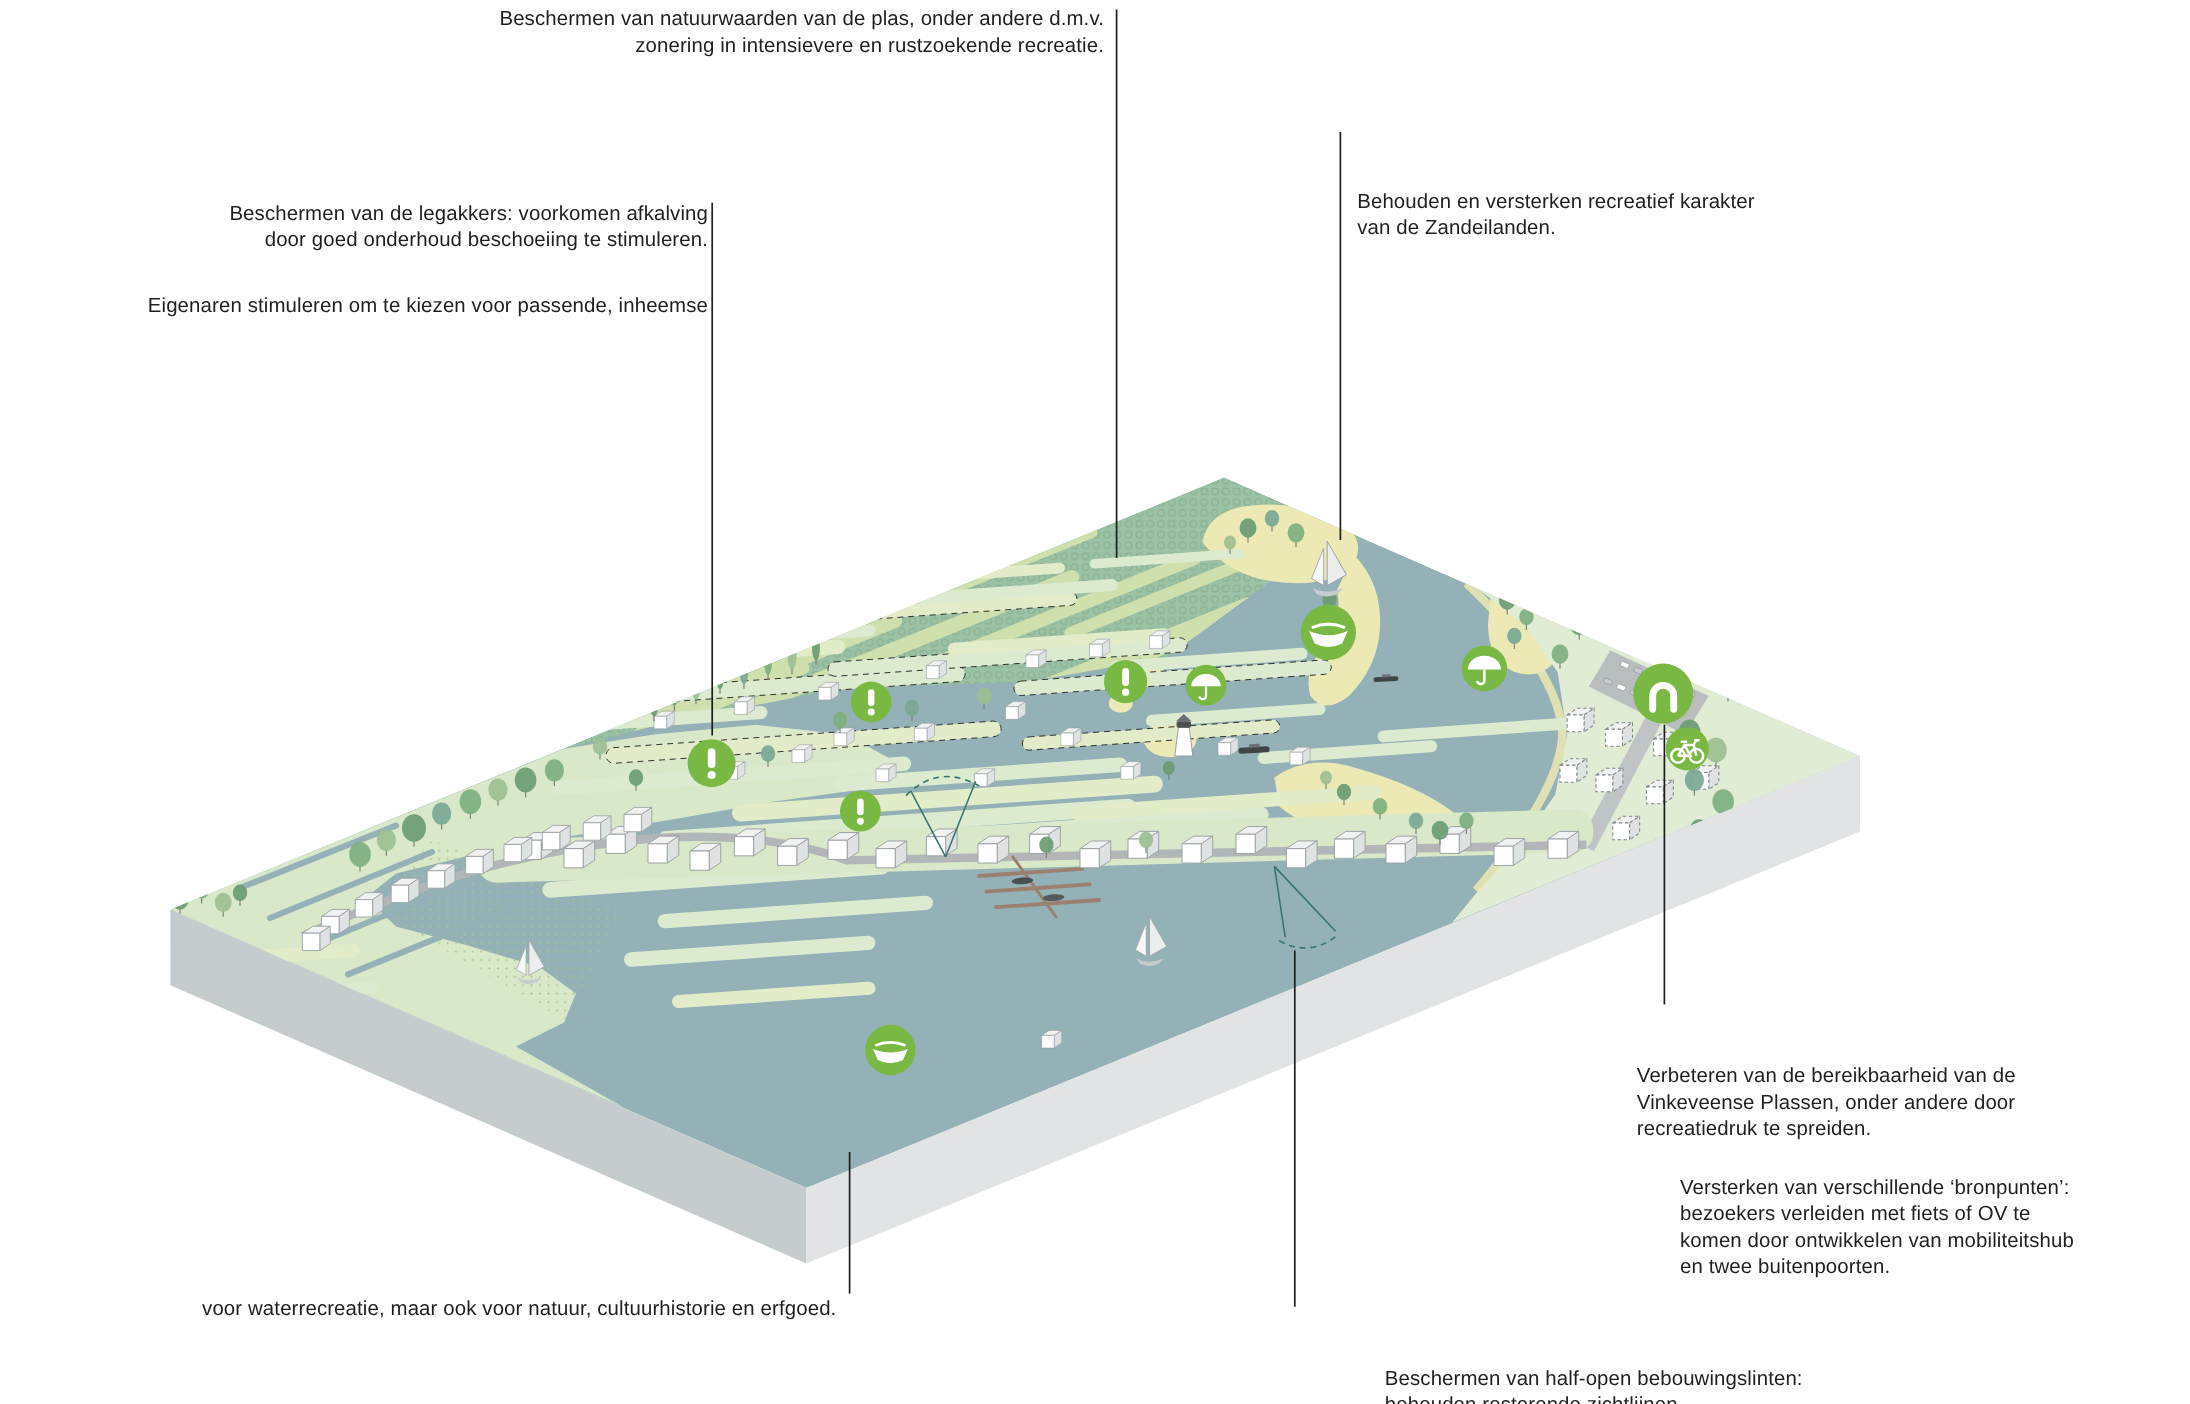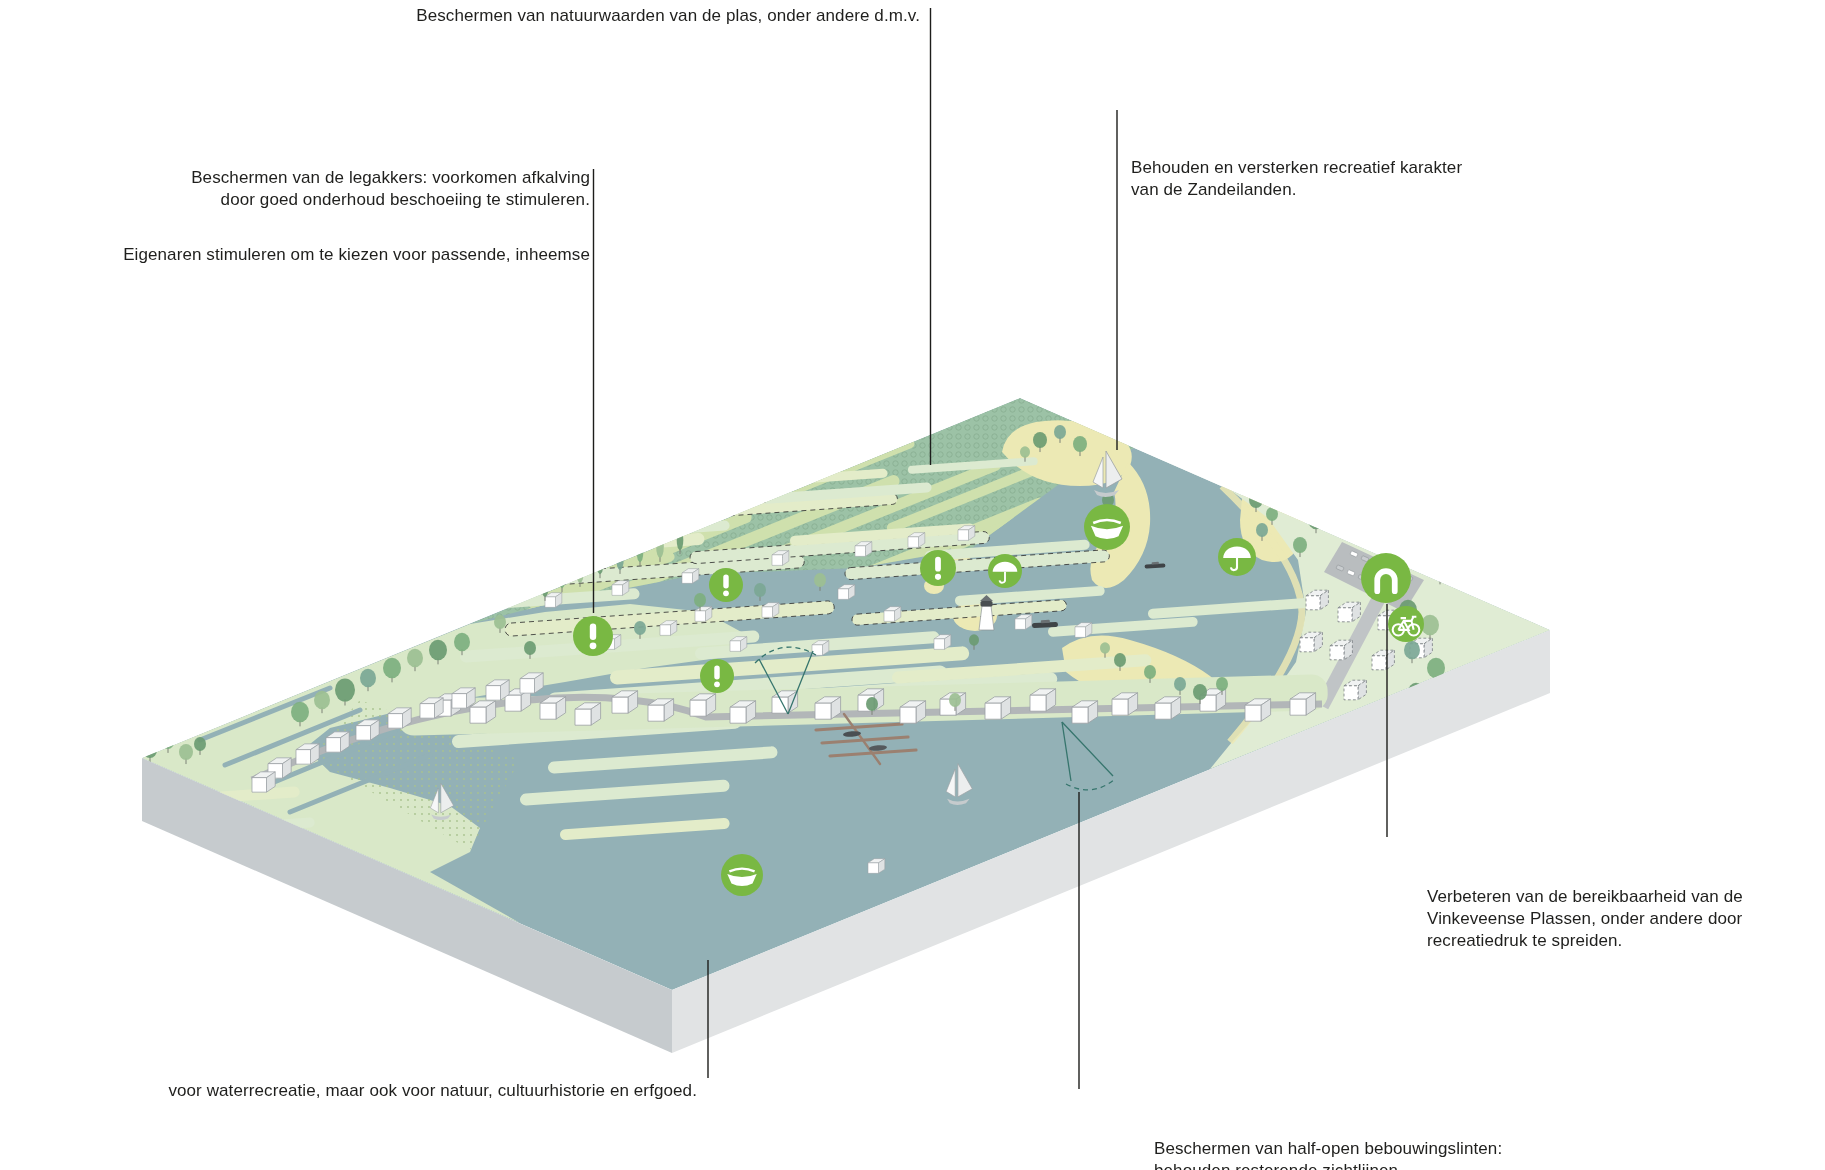--- a/index.html
+++ b/index.html
@@ -848,6 +848,7 @@
 
 <div class="ann ann-right" style="right:905px;top:5px">
   <div>Beschermen van natuurwaarden van de plas, onder andere d.m.v.</div>
+  <div>zonering in intensievere en rustzoekende recreatie.</div>
 </div>
 <div class="ann ann-left" style="left:1131px;top:111px">
   <div>Behouden en versterken recreatief karakter</div>

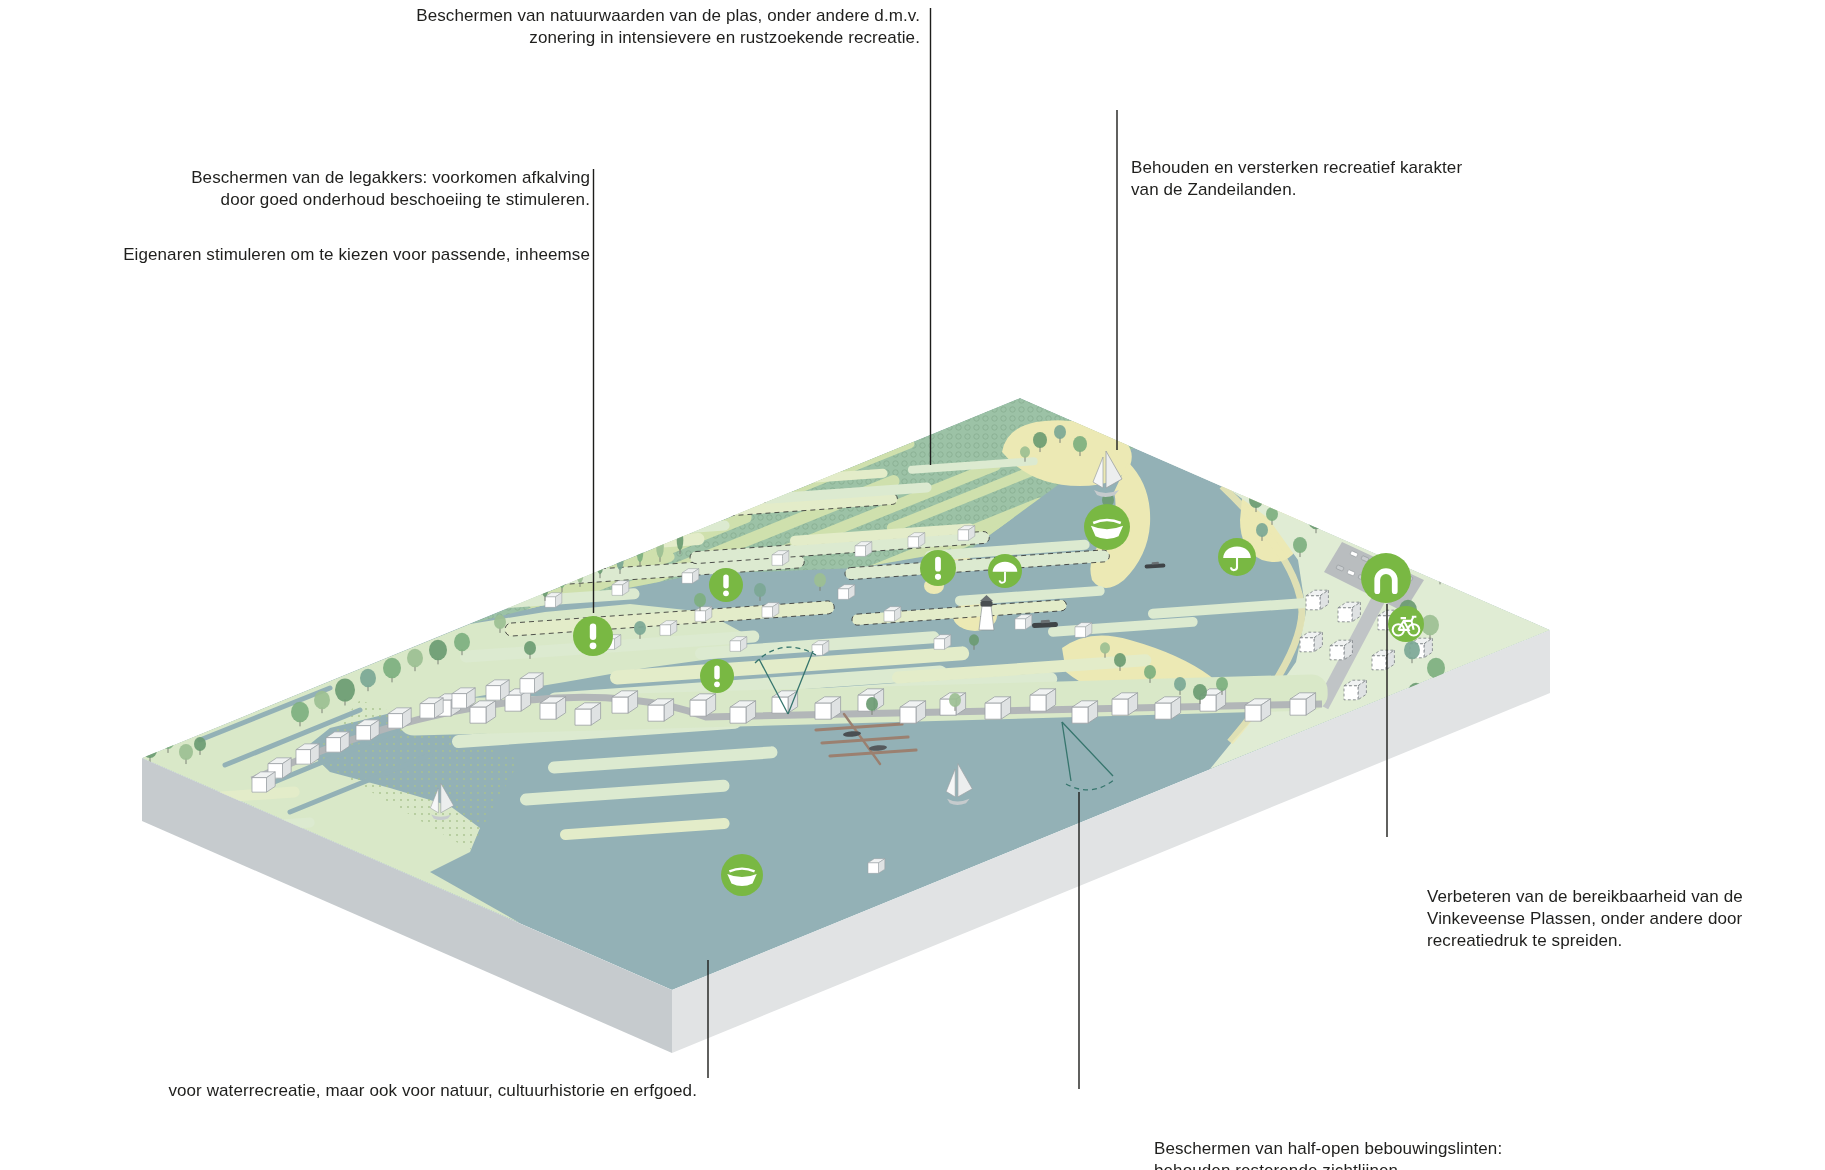--- a/index.html
+++ b/index.html
@@ -861,7 +861,7 @@
 <div class="ann ann-right" style="right:1235px;top:244px">
   <div>Eigenaren stimuleren om te kiezen voor passende, inheemse</div>
 </div>
-<div class="ann ann-left" style="left:1427px;top:840px">
+<div class="ann ann-left" style="left:1364px;top:840px">
   <div>Verbeteren van de bereikbaarheid van de</div>
   <div>Vinkeveense Plassen, onder andere door</div>
   <div>recreatiedruk te spreiden.</div>

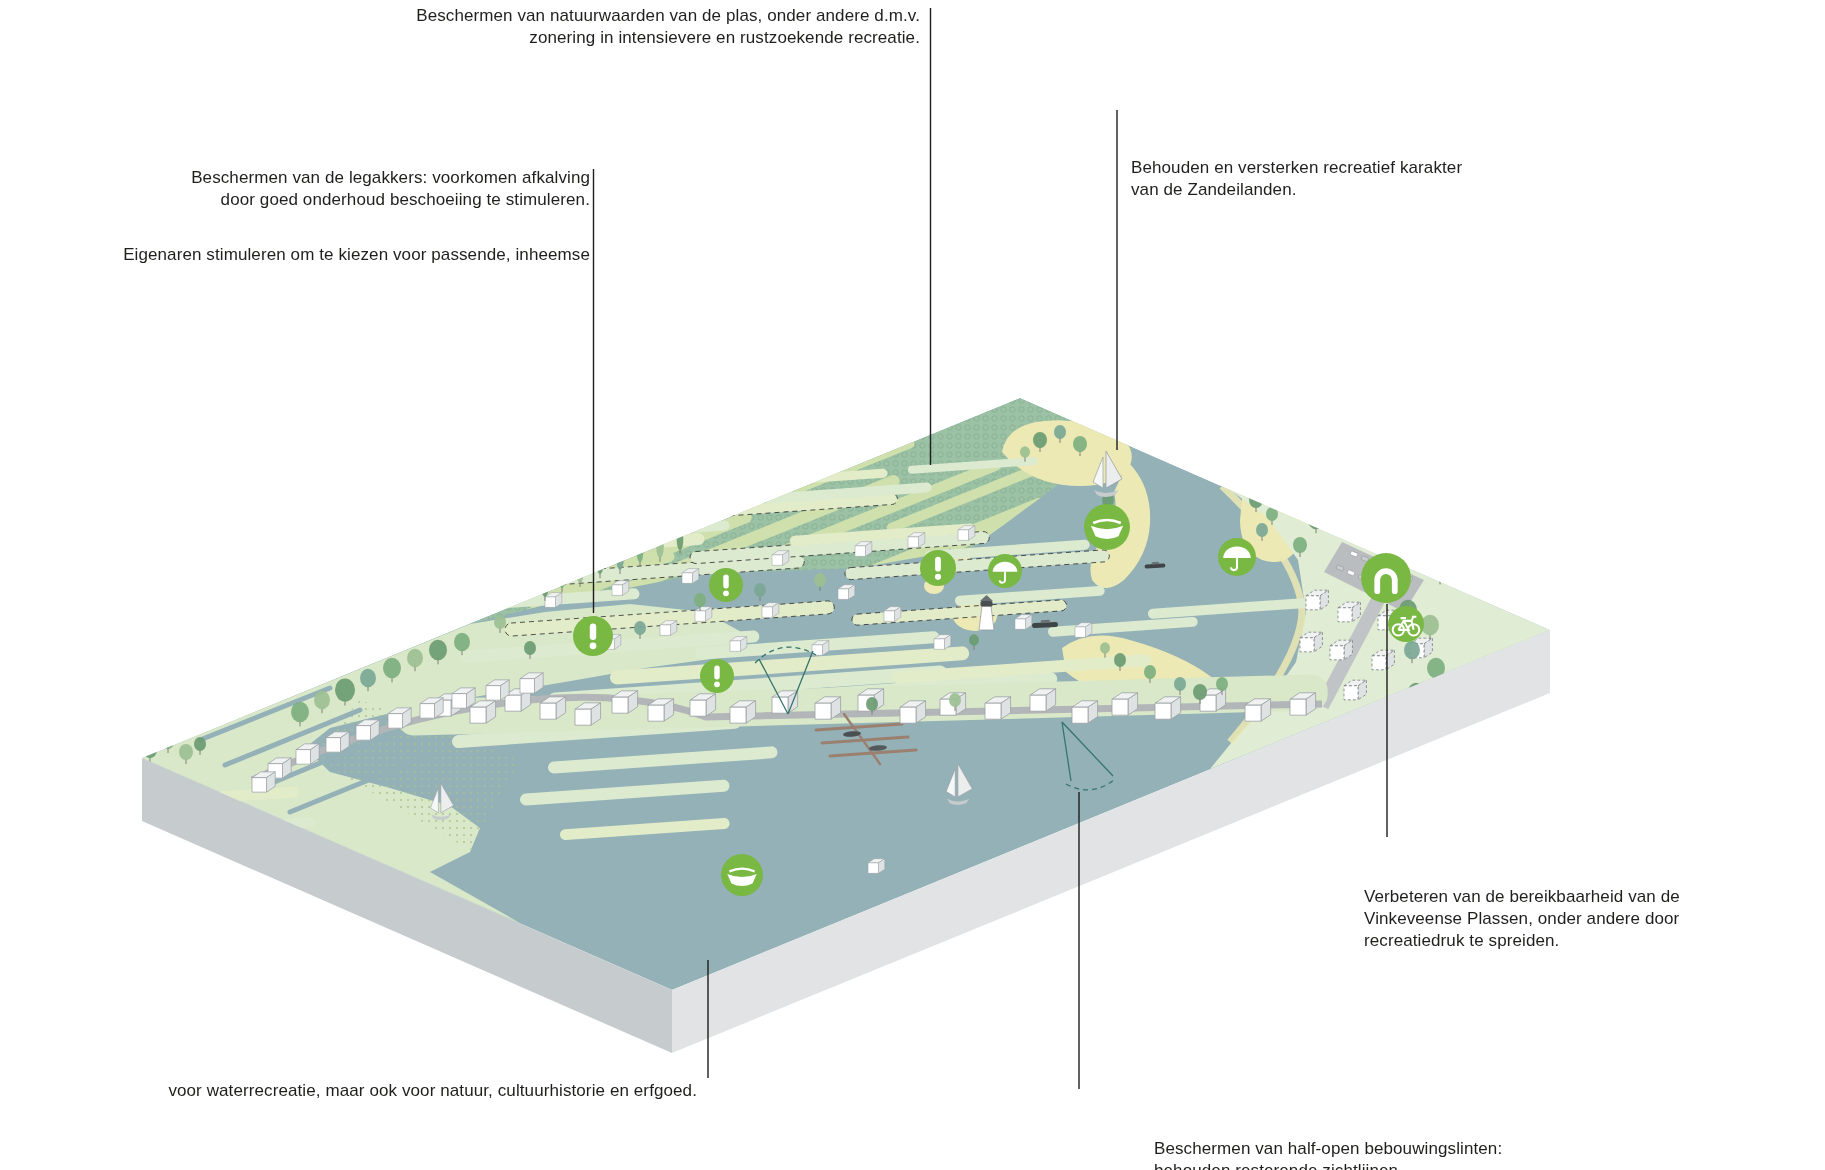--- a/index.html
+++ b/index.html
@@ -866,6 +866,12 @@
   <div>Vinkeveense Plassen, onder andere door</div>
   <div>recreatiedruk te spreiden.</div>
 </div>
+<div class="ann ann-left" style="left:1400px;top:933px">
+  <div>Versterken van verschillende ‘bronpunten’:</div>
+  <div>bezoekers verleiden met fiets of OV te</div>
+  <div>komen door ontwikkelen van mobiliteitshub</div>
+  <div>en twee buitenpoorten.</div>
+</div>
 <div class="ann ann-right" style="right:1128px;top:1080px">
   <div>voor waterrecreatie, maar ook voor natuur, cultuurhistorie en erfgoed.</div>
 </div>

